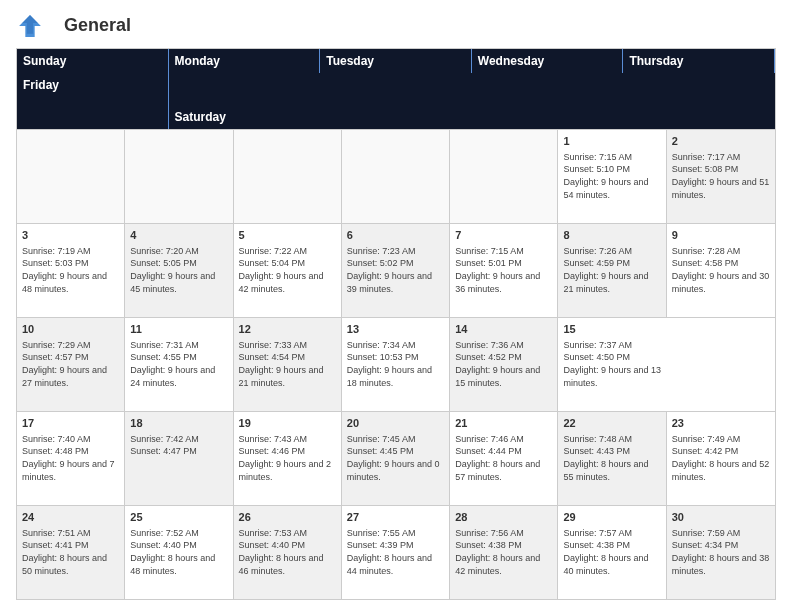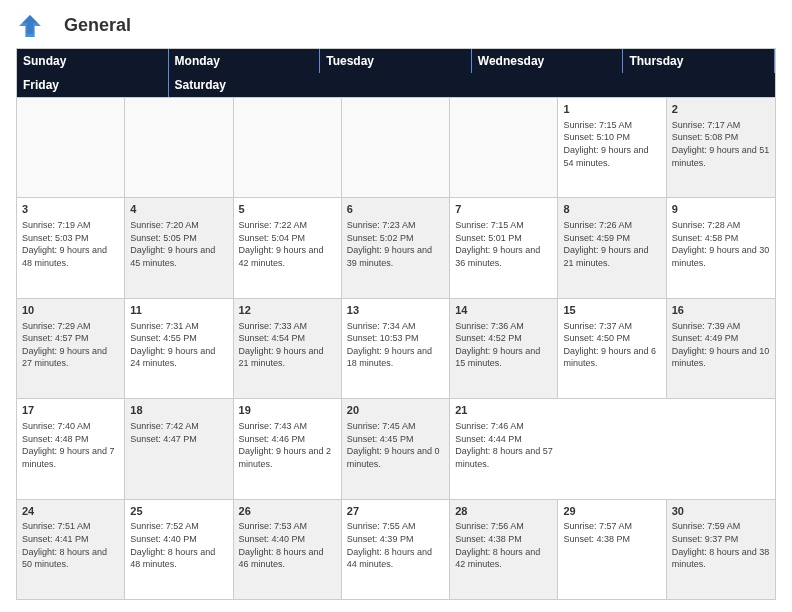--- a/index.html
+++ b/index.html
@@ -72,7 +72,7 @@
       text-align: left;
       border-right: 1px solid #5a8dd5;
     }
-    .cal-header-cell:last-child { border-right: none; }
+    .cal-header-cell:last-child { border-right: none; margin-top: 32px; }
     .cal-body {
       flex: 1;
       display: flex;

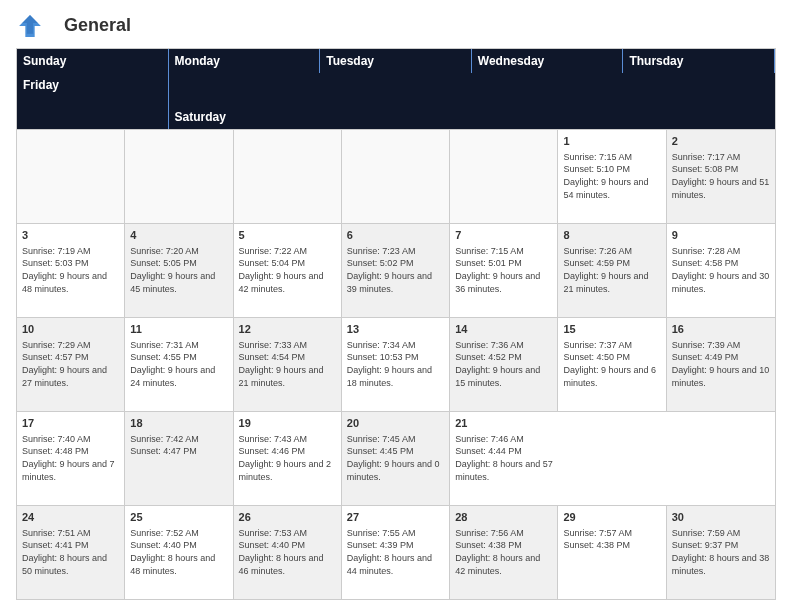--- a/index.html
+++ b/index.html
@@ -239,12 +239,6 @@
             <div class="cell-text">Sunset: 4:50 PM</div>
             <div class="cell-text">Daylight: 9 hours and 6 minutes.</div>
           </div>
-          <div class="cal-cell shaded">
-            <span class="day-num">16</span>
-            <div class="cell-text">Sunrise: 7:39 AM</div>
-            <div class="cell-text">Sunset: 4:49 PM</div>
-            <div class="cell-text">Daylight: 9 hours and 10 minutes.</div>
-          </div>
         </div>
         <div class="cal-row">
           <div class="cal-cell">

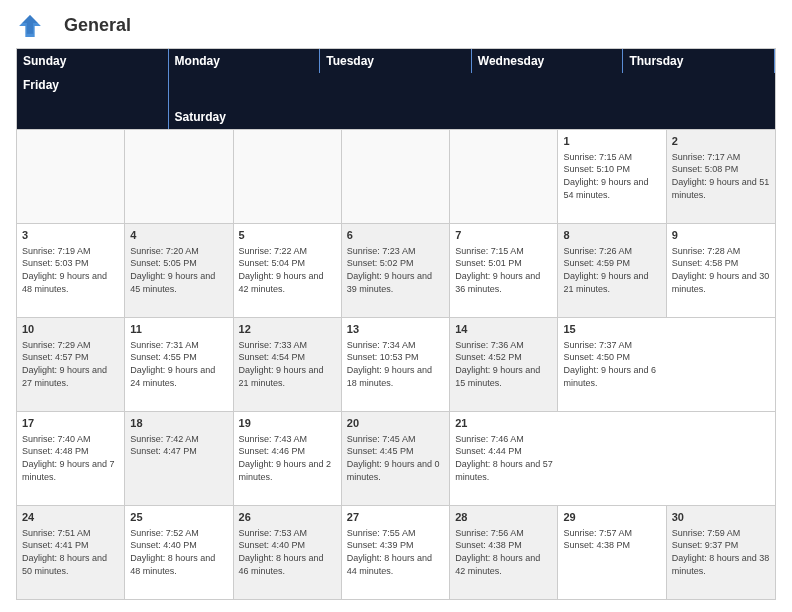--- a/index.html
+++ b/index.html
@@ -237,7 +237,7 @@
             <span class="day-num">15</span>
             <div class="cell-text">Sunrise: 7:37 AM</div>
             <div class="cell-text">Sunset: 4:50 PM</div>
-            <div class="cell-text">Daylight: 9 hours and 6 minutes.</div>
+            <div class="cell-text">Daylight: 9 hours and 13 minutes.</div>
           </div>
         </div>
         <div class="cal-row">

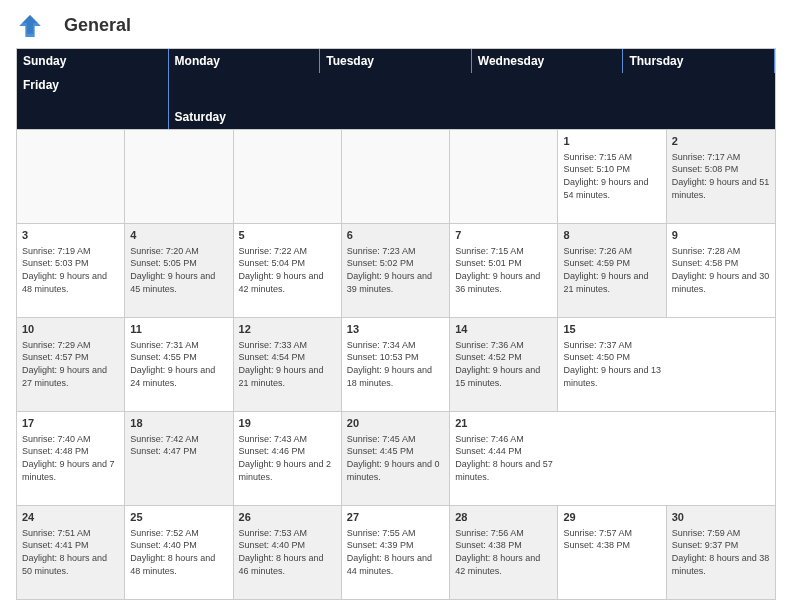--- a/index.html
+++ b/index.html
@@ -270,6 +270,12 @@
             <div class="cell-text">Sunset: 4:44 PM</div>
             <div class="cell-text">Daylight: 8 hours and 57 minutes.</div>
           </div>
+          <div class="cal-cell shaded">
+            <span class="day-num">22</span>
+            <div class="cell-text">Sunrise: 7:48 AM</div>
+            <div class="cell-text">Sunset: 4:43 PM</div>
+            <div class="cell-text">Daylight: 8 hours and 55 minutes.</div>
+          </div>
         </div>
         <div class="cal-row">
           <div class="cal-cell shaded">

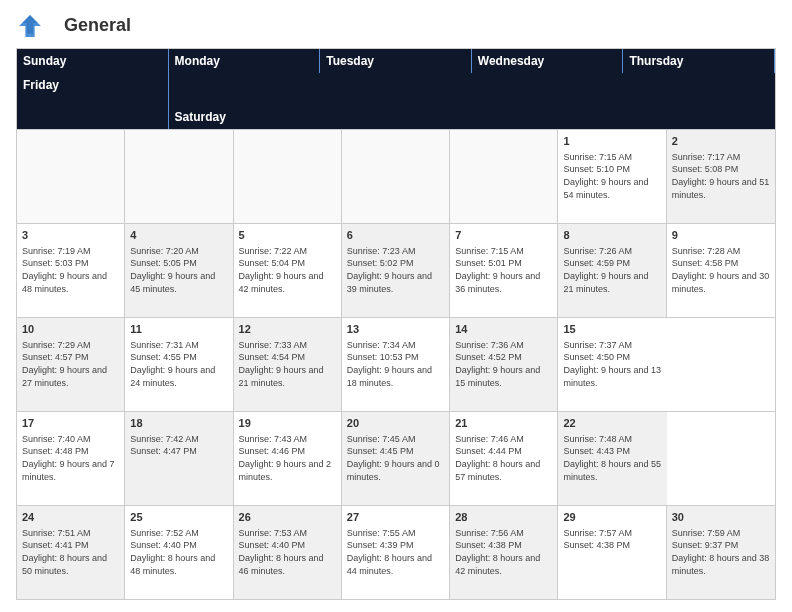--- a/index.html
+++ b/index.html
@@ -276,6 +276,12 @@
             <div class="cell-text">Sunset: 4:43 PM</div>
             <div class="cell-text">Daylight: 8 hours and 55 minutes.</div>
           </div>
+          <div class="cal-cell">
+            <span class="day-num">23</span>
+            <div class="cell-text">Sunrise: 7:49 AM</div>
+            <div class="cell-text">Sunset: 4:42 PM</div>
+            <div class="cell-text">Daylight: 8 hours and 52 minutes.</div>
+          </div>
         </div>
         <div class="cal-row">
           <div class="cal-cell shaded">

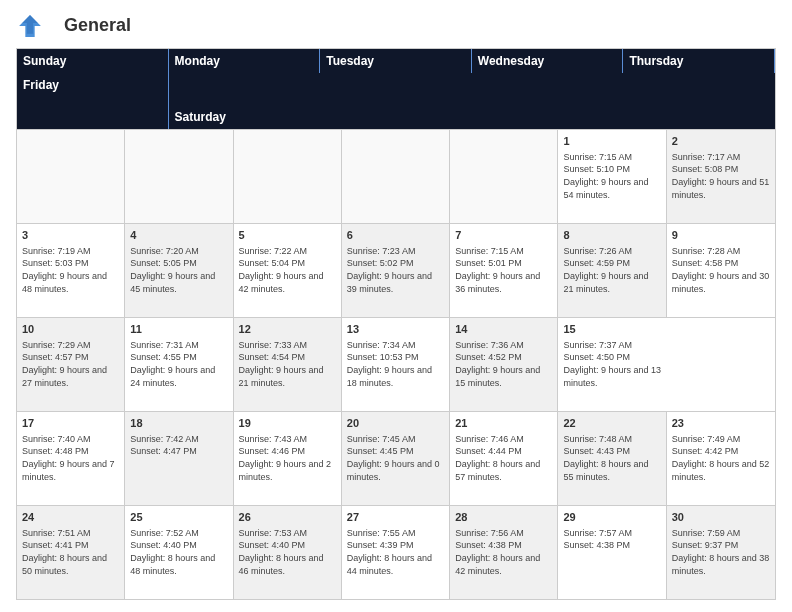--- a/index.html
+++ b/index.html
@@ -322,7 +322,7 @@
           <div class="cal-cell shaded">
             <span class="day-num">30</span>
             <div class="cell-text">Sunrise: 7:59 AM</div>
-            <div class="cell-text">Sunset: 9:37 PM</div>
+            <div class="cell-text">Sunset: 4:34 PM</div>
             <div class="cell-text">Daylight: 8 hours and 38 minutes.</div>
           </div>
         </div>

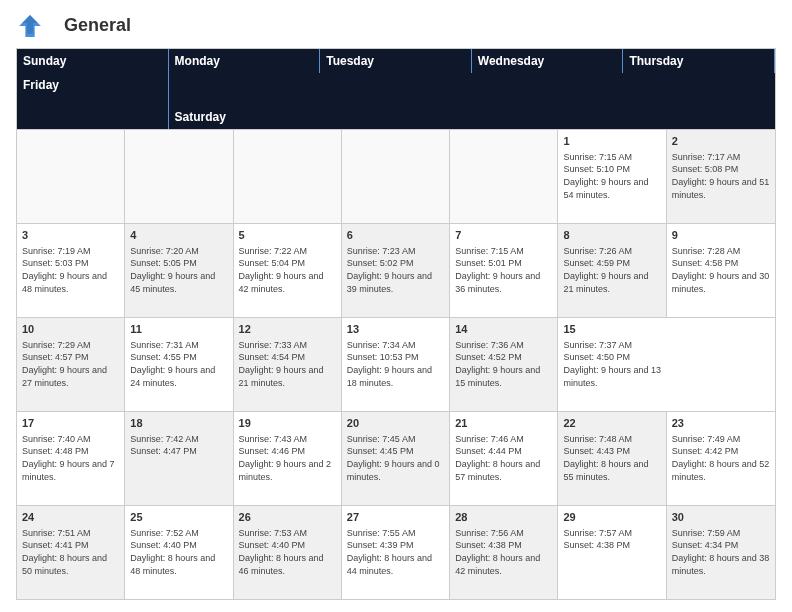--- a/index.html
+++ b/index.html
@@ -318,6 +318,7 @@
             <span class="day-num">29</span>
             <div class="cell-text">Sunrise: 7:57 AM</div>
             <div class="cell-text">Sunset: 4:38 PM</div>
+            <div class="cell-text">Daylight: 8 hours and 40 minutes.</div>
           </div>
           <div class="cal-cell shaded">
             <span class="day-num">30</span>

